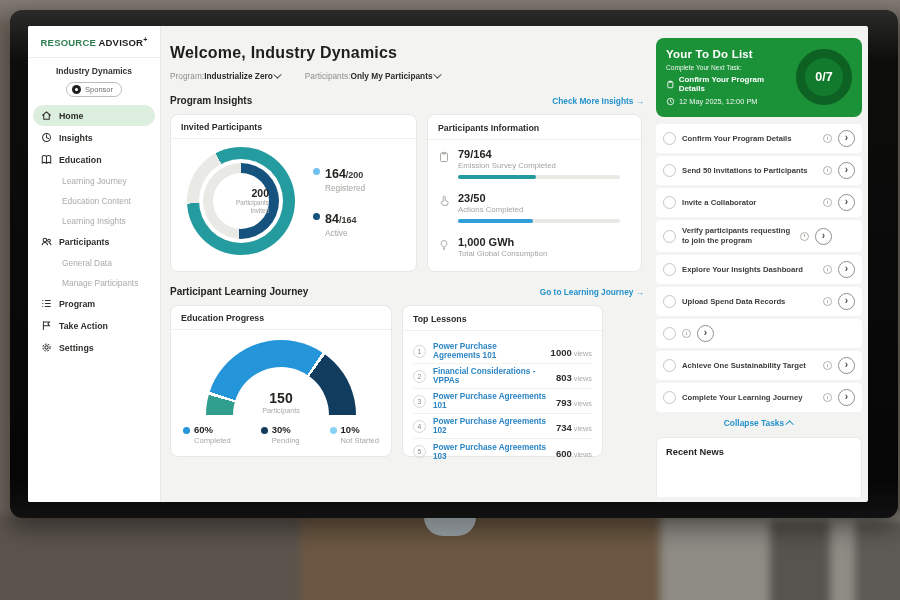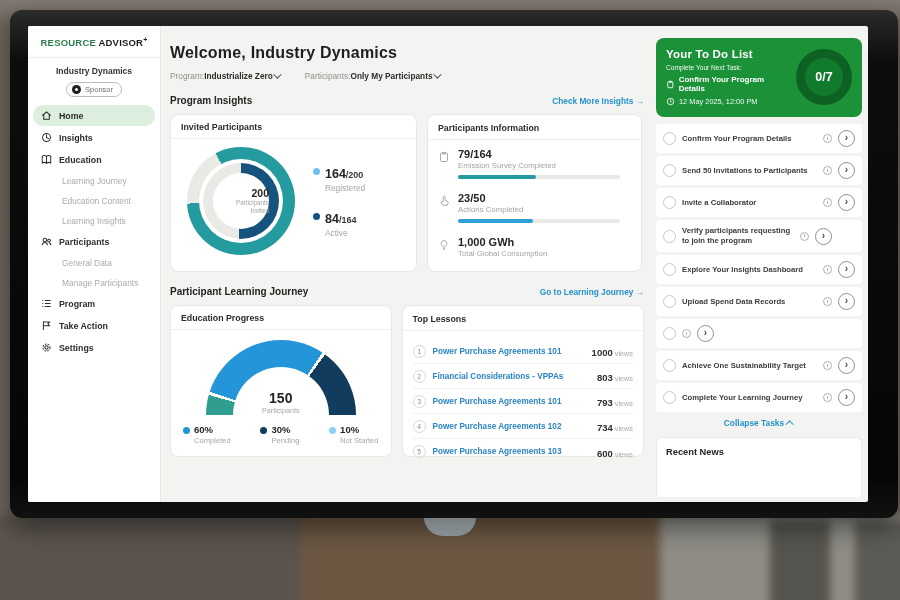--- a/index.html
+++ b/index.html
@@ -99,7 +99,7 @@
   .gl-lab { font-size:7.6px; color:#a8a8a4; margin-top:1px; }
 
   
-  .card-lessons { width:243px; height:152px; padding-top:8px; }
+  .card-lessons { width:201px; height:152px; padding-top:8px; }
   .lesson-row { display:flex; align-items:center; gap:7px; height:25px; border-bottom:1px solid #f1f1ee; cursor:pointer; }
   .lesson-row:last-child { border-bottom:none; }
   .rank { width:13px; height:13px; border:1px solid #d8d8d4; border-radius:50%; font-size:6.8px; color:#8b8b87; display:flex; align-items:center; justify-content:center; flex:0 0 auto; }

